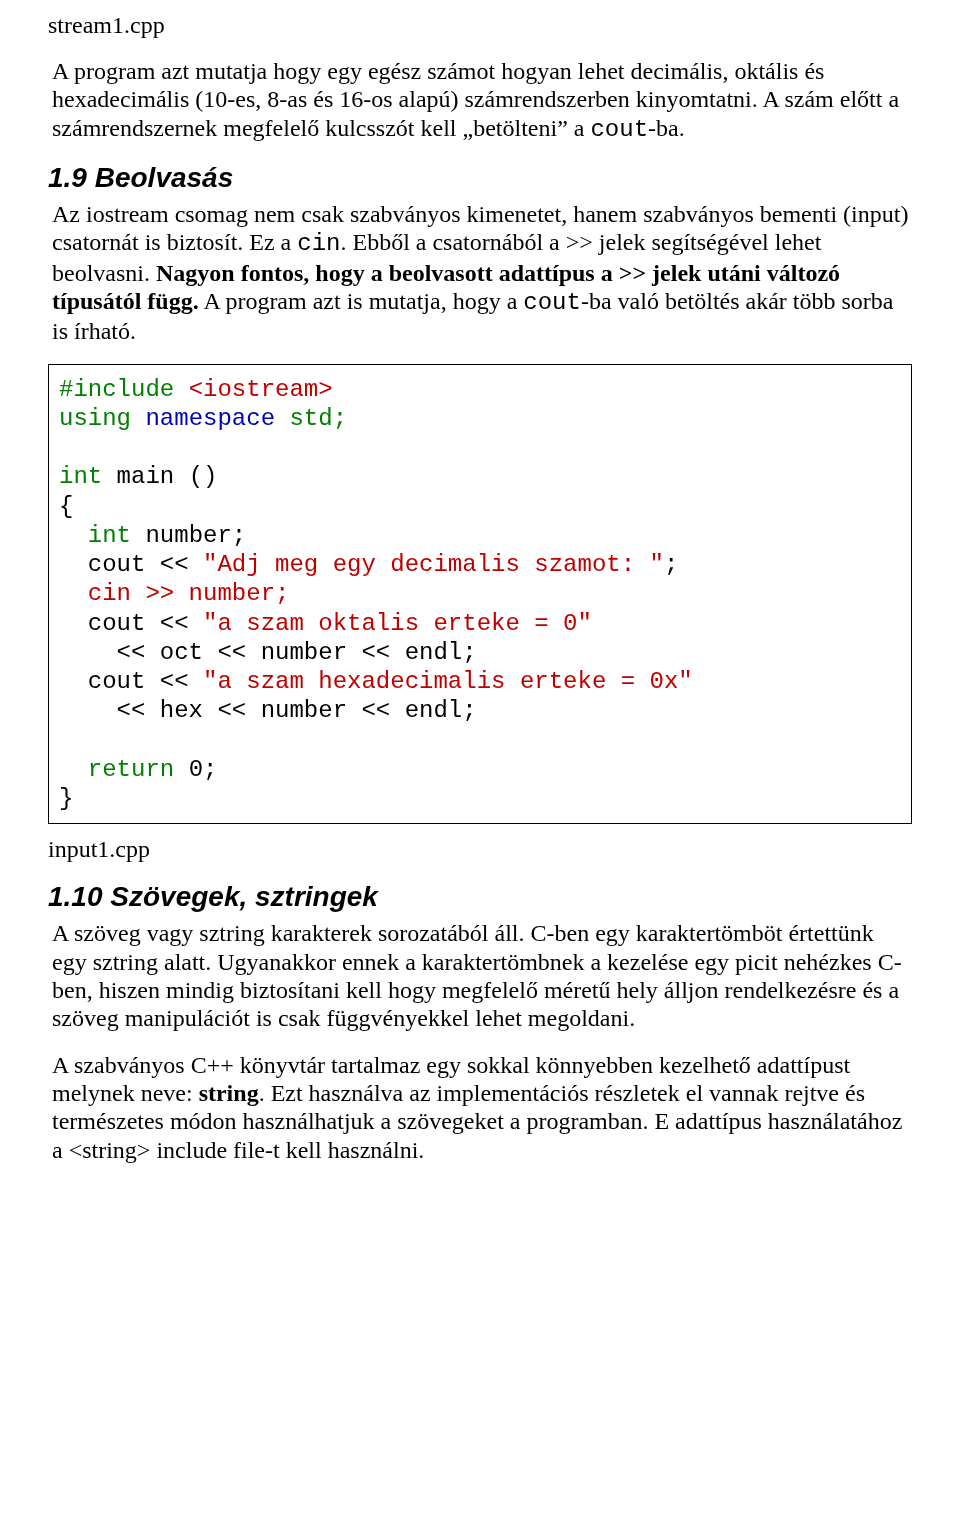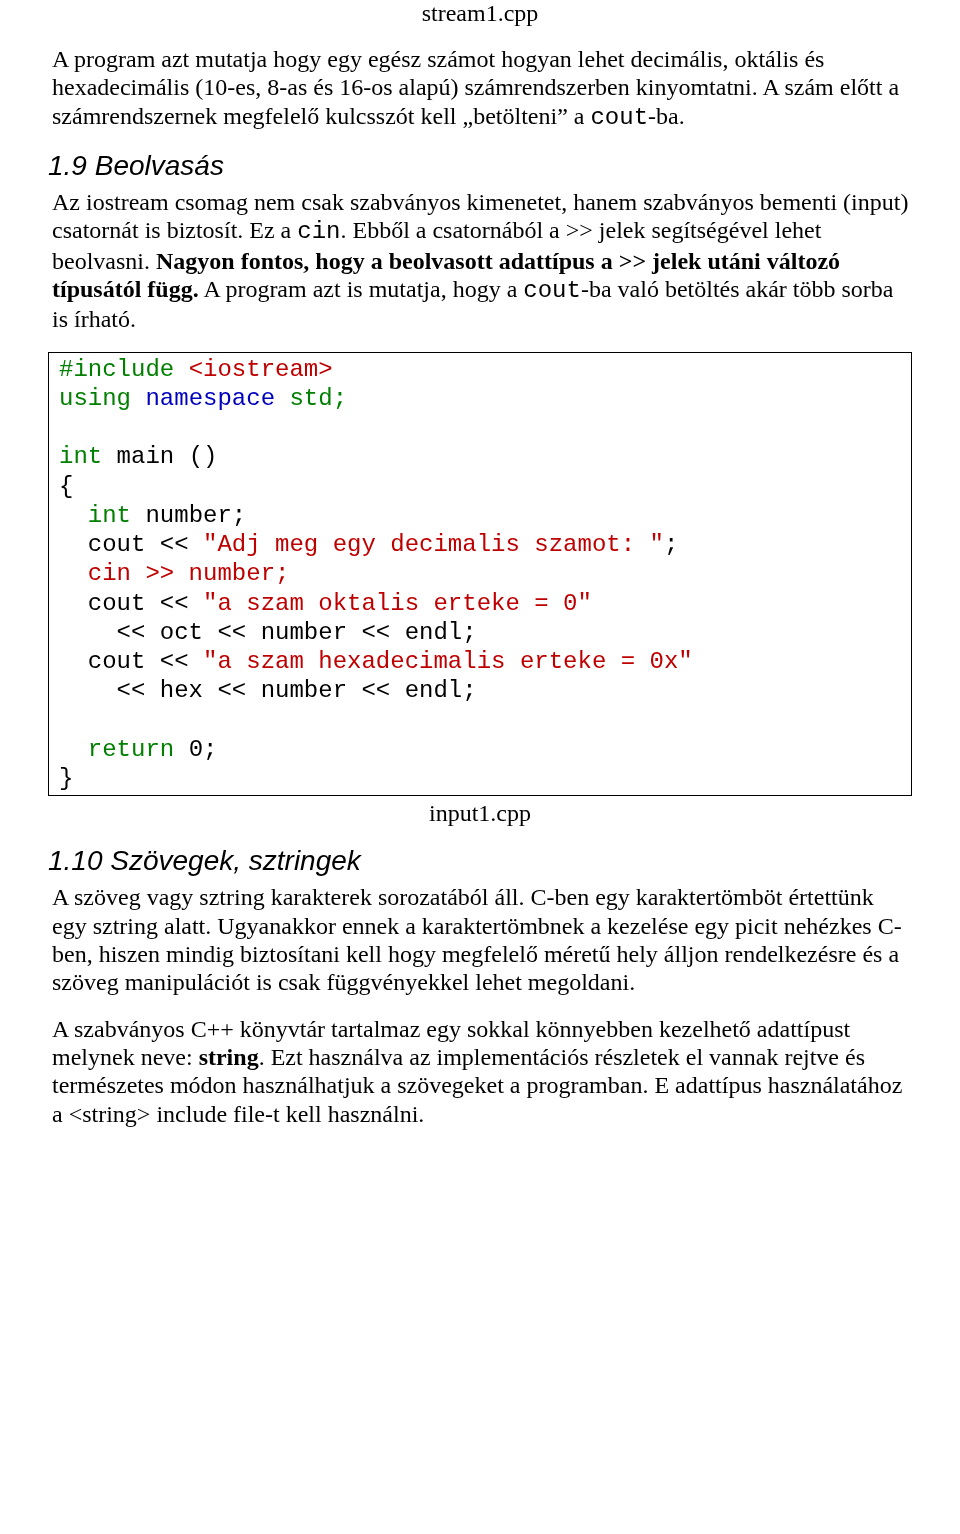--- a/index.html
+++ b/index.html
@@ -14,9 +14,8 @@
     padding: 0 48px 40px 48px;
   }
   .filename {
-    text-align: center;
     font-size: 24px;
-    margin: 0 0 18px 0;
+    margin: 12px 0 18px 0;
   }
   .para {
     font-size: 24px;

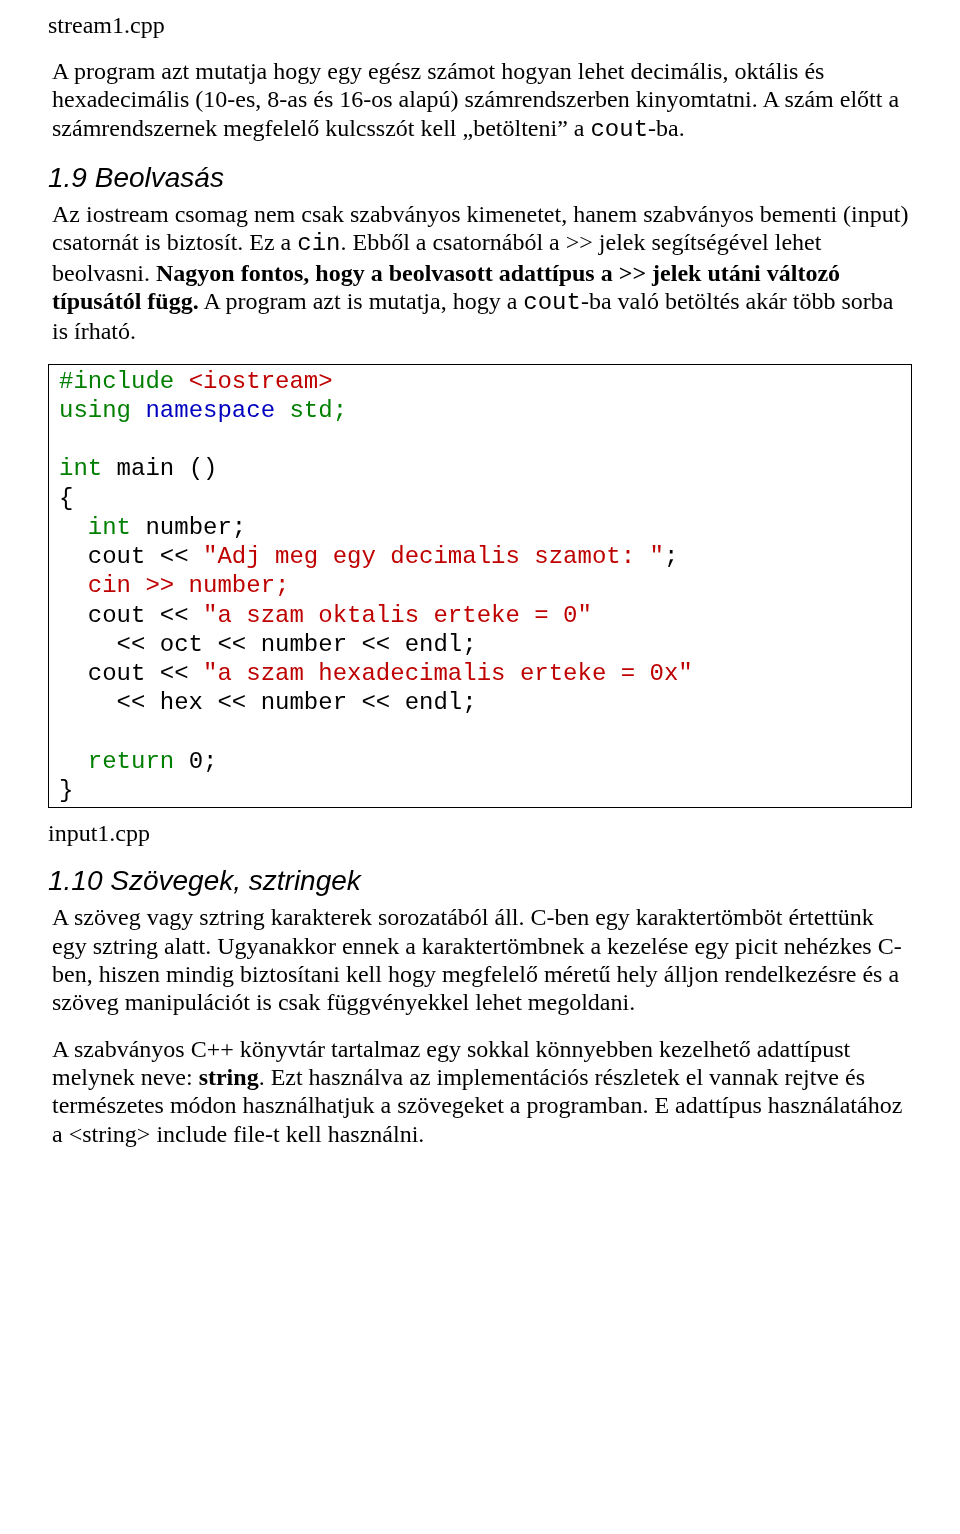--- a/index.html
+++ b/index.html
@@ -24,7 +24,7 @@
   }
   .heading {
     font-family: Arial, Helvetica, sans-serif;
-    font-weight: normal;
+    font-weight: bold;
     font-style: italic;
     font-size: 28px;
     margin: 16px 0 6px 0;

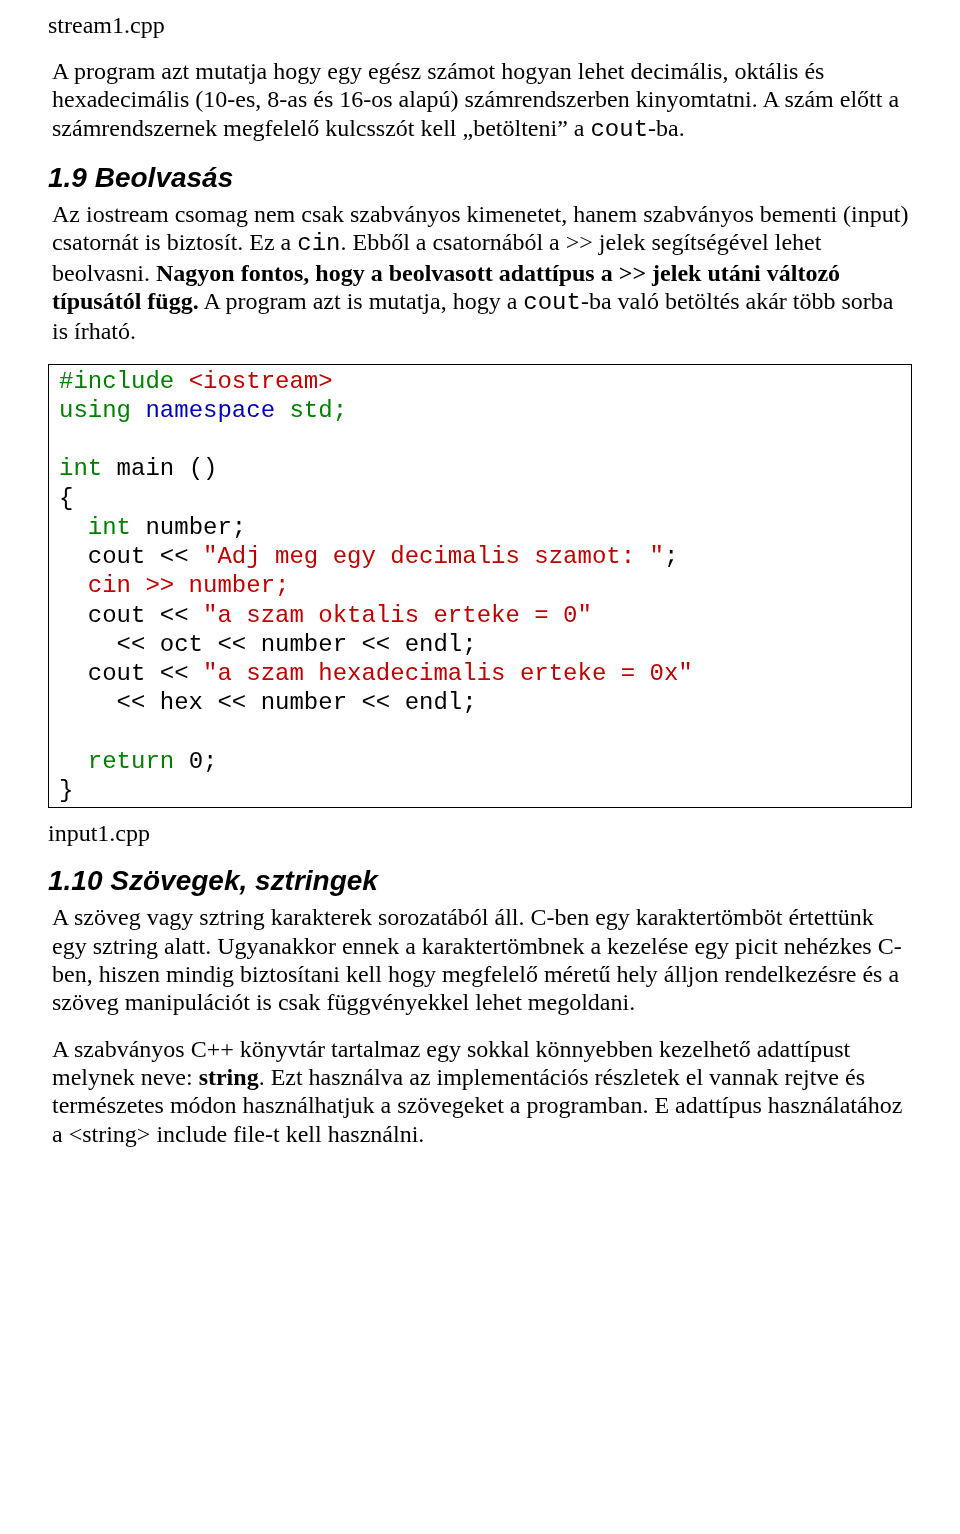--- a/index.html
+++ b/index.html
@@ -31,7 +31,7 @@
   }
   .codebox {
     border: 1px solid #000;
-    padding: 2px 10px;
+    padding: 10px 10px;
     font-family: "Courier New", Courier, monospace;
     font-size: 24px;
     line-height: 1.22;

